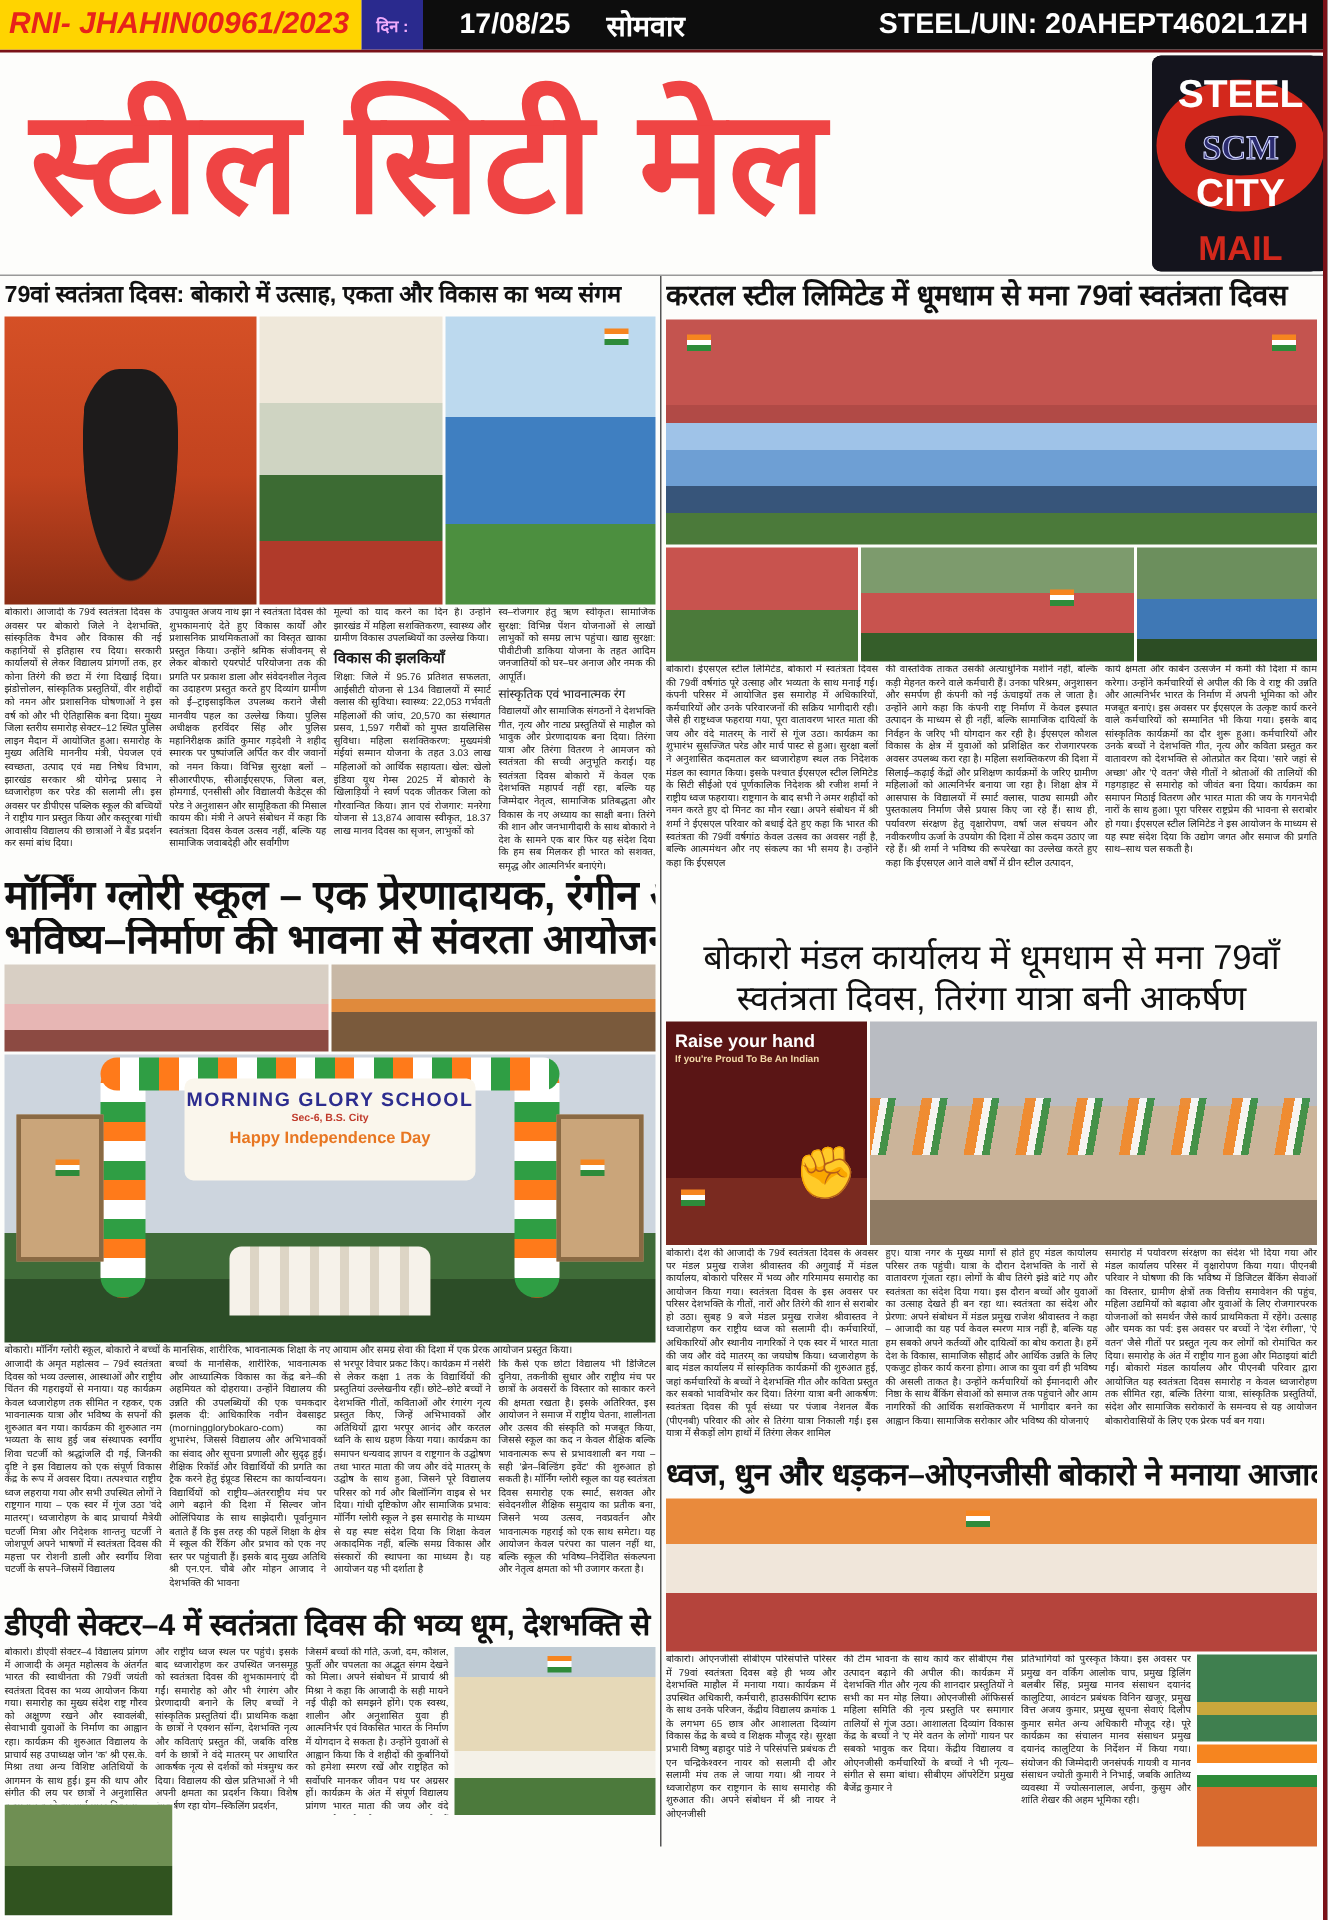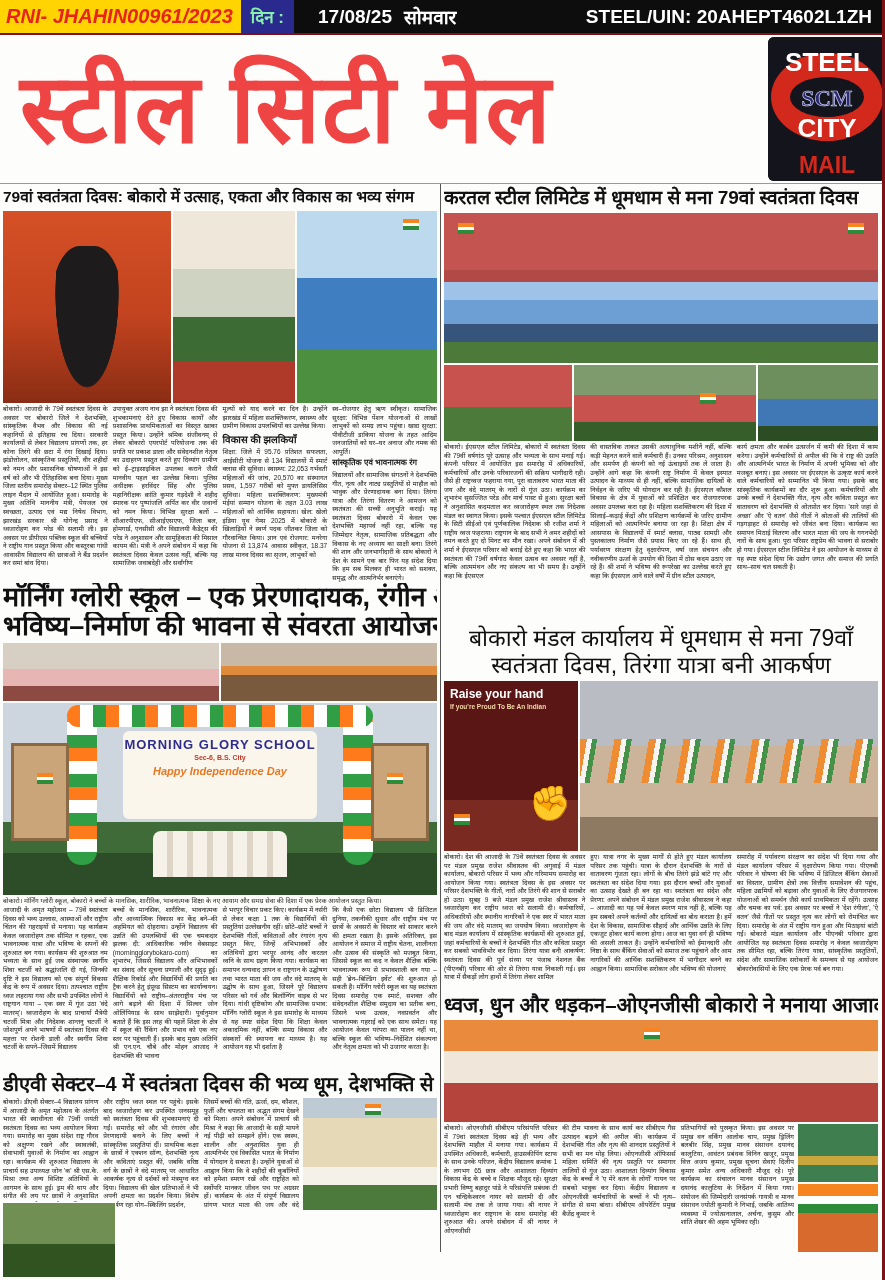--- a/index.html
+++ b/index.html
@@ -10,7 +10,7 @@
   .topbar{display:flex;height:33px;align-items:stretch;border-bottom:2px solid #7a1218;}
   .tb-rni{background:#ffd400;color:#e8231a;font-weight:800;font-style:italic;font-size:20px;
           display:flex;align-items:center;padding:0 8px 0 6px;white-space:nowrap;}
-  .tb-day{background:#2a2a8e;color:#86efac;font-weight:800;font-size:17px;display:flex;
+  .tb-day{background:#2a2a8e;color:#f0abfc;font-weight:800;font-size:11px;display:flex;
           align-items:center;padding:0 10px;white-space:nowrap;}
   .tb-date{background:#0d0d0d;color:#fff;font-weight:800;font-size:19px;display:flex;flex:1;
            align-items:center;padding:0 10px 0 24px;gap:12px;white-space:nowrap;}

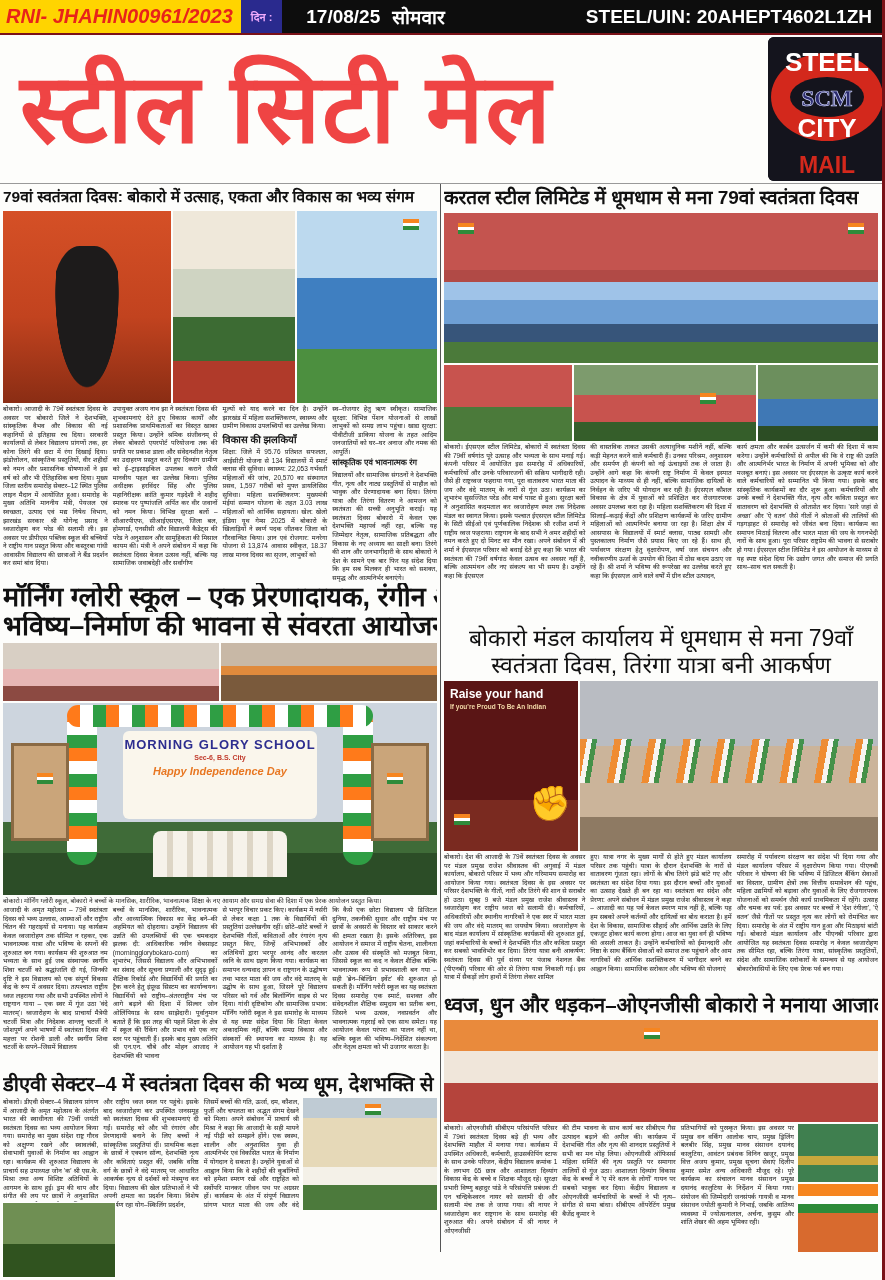--- a/index.html
+++ b/index.html
@@ -13,7 +13,7 @@
   .tb-day{background:#2a2a8e;color:#f0abfc;font-weight:800;font-size:11px;display:flex;
           align-items:center;padding:0 10px;white-space:nowrap;}
   .tb-date{background:#0d0d0d;color:#fff;font-weight:800;font-size:19px;display:flex;flex:1;
-           align-items:center;padding:0 10px 0 24px;gap:12px;white-space:nowrap;}
+           align-items:center;padding:0 10px 0 24px;gap:24px;white-space:nowrap;}
   .tb-gstin{margin-left:auto;font-weight:800;font-size:19px;}
   
   .masthead{display:flex;height:148px;align-items:center;border-bottom:1px solid #999;}

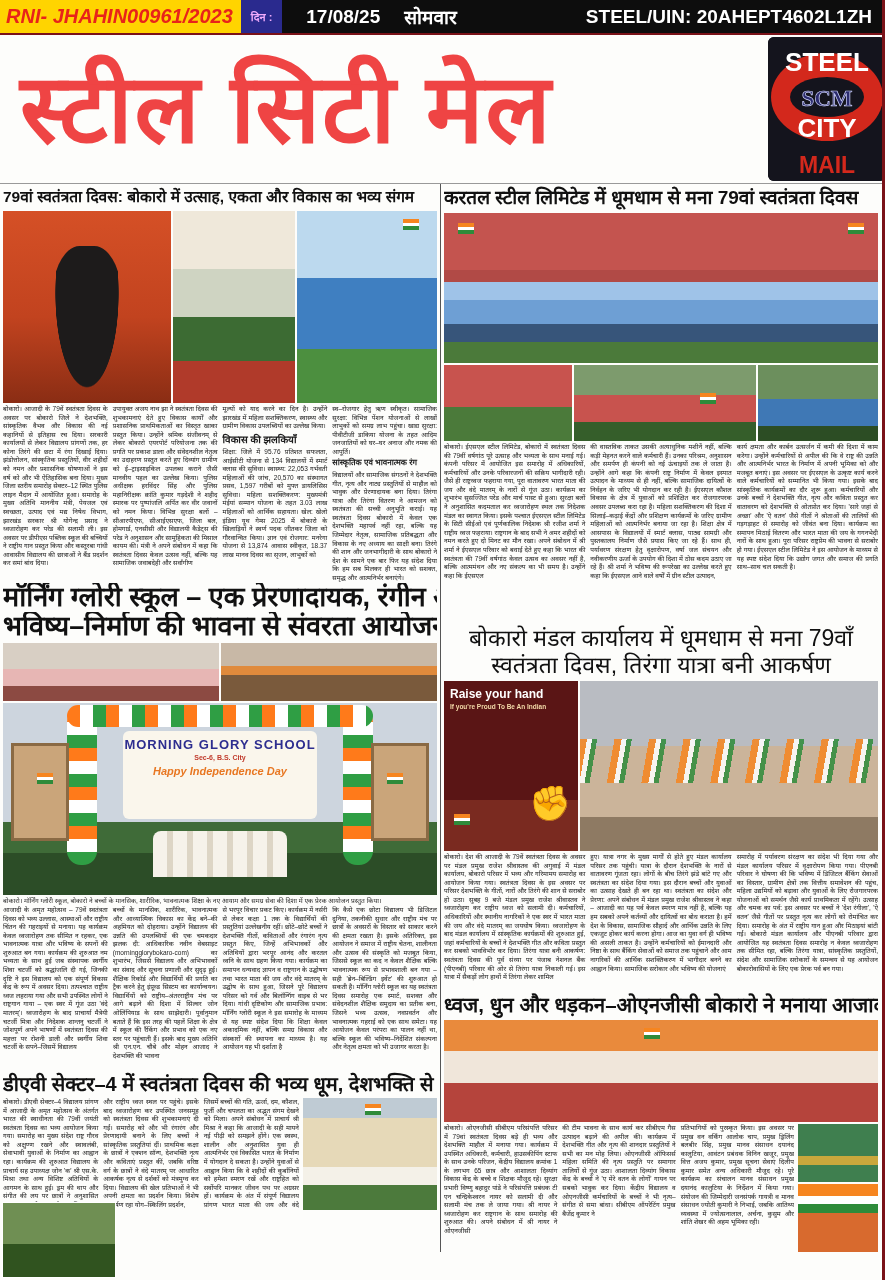--- a/index.html
+++ b/index.html
@@ -33,7 +33,7 @@
   .btxt{display:flex;gap:5px;overflow:hidden;}
   .btxt .c{flex:1;width:0;font-size:6.5px;line-height:1.32;text-align:justify;color:#1c1c1c;}
   .subh{font-size:10px;font-weight:800;margin:2px 0;}
-  .subh2{font-size:8px;font-weight:700;margin:2px 0;}
+  .subh2{font-size:8px;font-weight:400;margin:2px 0;}
   .lead{font-size:6.6px;line-height:10px;white-space:nowrap;overflow:hidden;color:#1c1c1c;}
   
   .ph{position:relative;overflow:hidden;background:#cfcabc;}

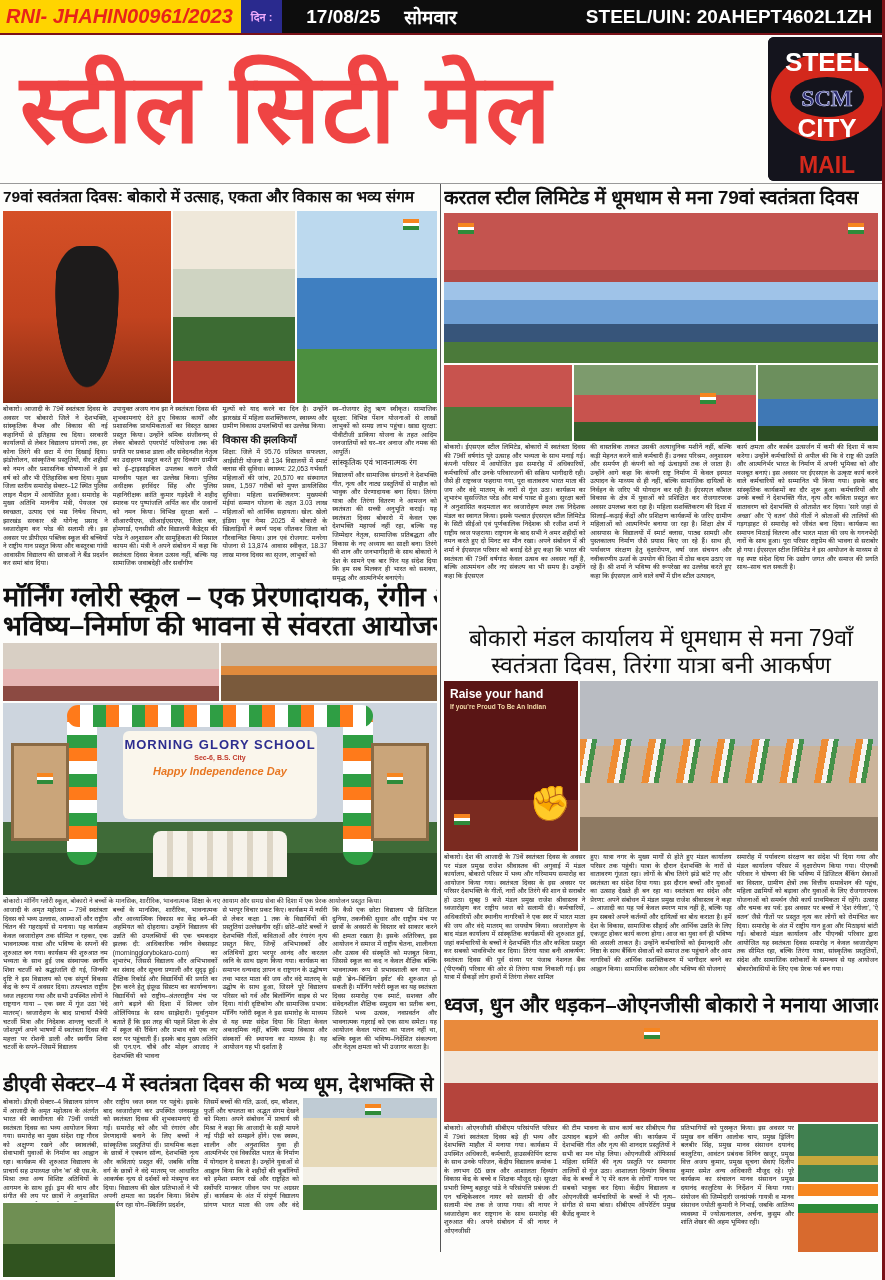--- a/index.html
+++ b/index.html
@@ -71,7 +71,7 @@
   .portrait.l{left:8px;} .portrait.r{right:8px;}
   .kids{position:absolute;left:150px;right:150px;bottom:18px;height:46px;
         background:repeating-linear-gradient(90deg,#f6f2ea 0 14px,#ddd5c5 14px 20px);border-radius:8px 8px 0 0;}
-  .mandphotos{display:flex;gap:2px;height:170px;margin:2px 0;}
+  .mandphotos{display:flex;gap:2px;height:149px;margin:2px 0;}
   .pR1{flex:0 0 134px;background:linear-gradient(180deg,#5a1515 0 70%,#7a2a20 70% 100%);color:#fff;padding:6px;box-sizing:border-box;}
   .ryh1{font-size:12px;font-weight:800;}
   .ryh2{font-size:6.5px;font-weight:600;margin-top:2px;color:#f3d9a8;}

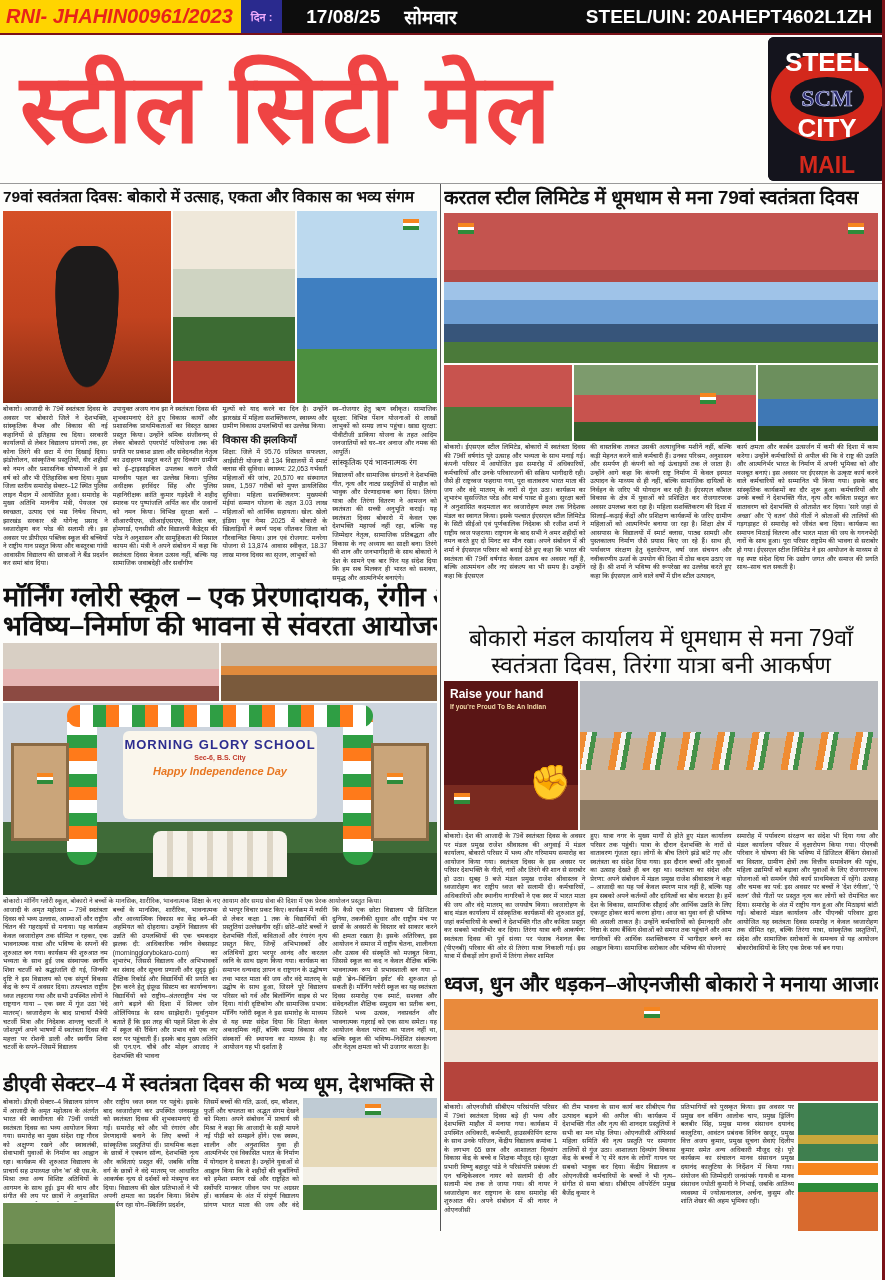--- a/index.html
+++ b/index.html
@@ -62,7 +62,7 @@
   .arch.l{left:64px;} .arch.r{right:64px;}
   .archtop{position:absolute;top:2px;left:64px;right:64px;height:22px;border-radius:12px;
         background:repeating-linear-gradient(90deg,#ff7a1a 0 13px,#ffffff 13px 26px,#2f9e44 26px 39px);}
-  .mgbanner{position:absolute;left:120px;right:120px;top:28px;height:88px;background:#faf6ec;
+  .mgbanner{position:absolute;left:120px;right:120px;top:16px;height:68px;background:#faf6ec;
         border-radius:6px;text-align:center;padding-top:6px;box-sizing:border-box;}
   .mgb1{font-size:13px;font-weight:800;color:#2d2d8f;letter-spacing:1px;}
   .mgb2{font-size:7px;font-weight:700;color:#c03a2b;margin-top:2px;}

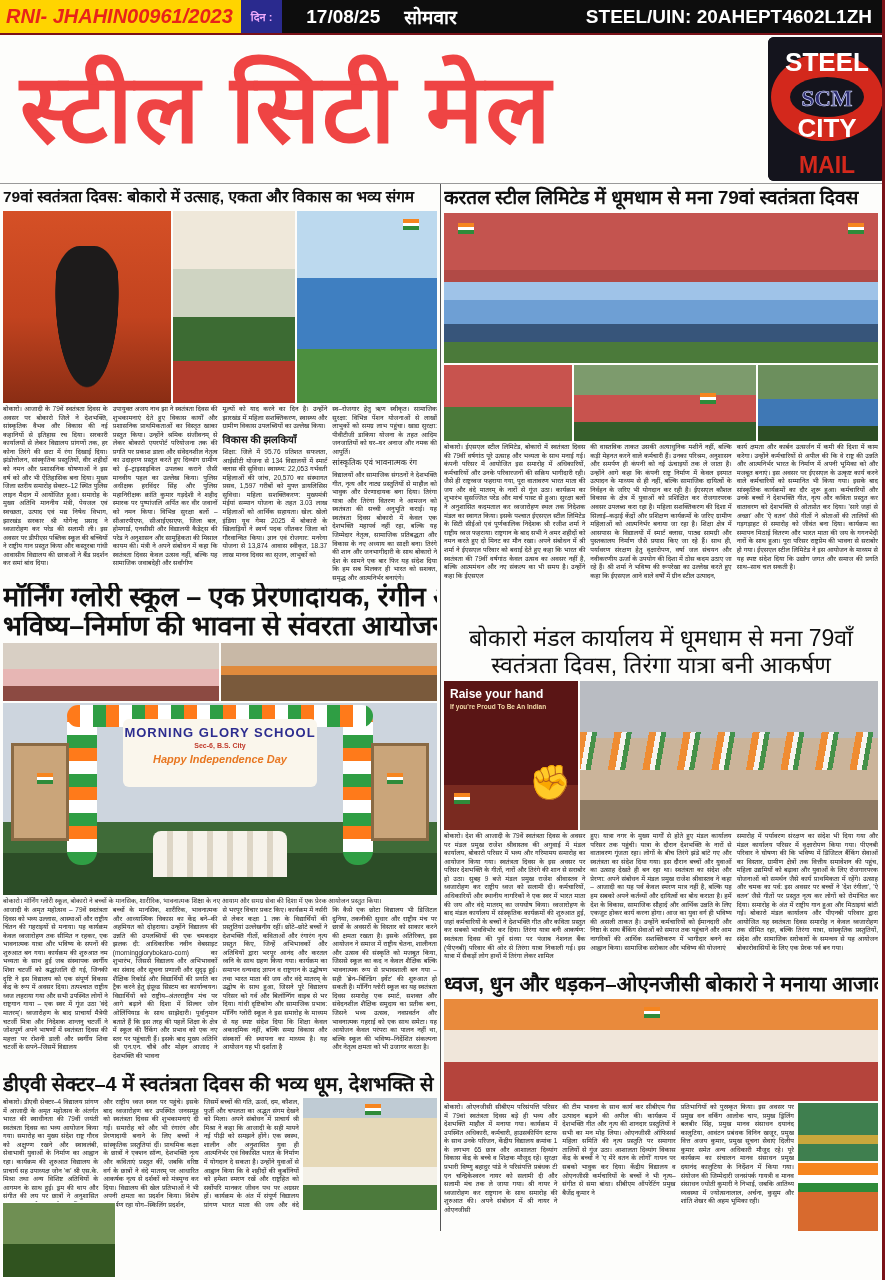--- a/index.html
+++ b/index.html
@@ -66,7 +66,7 @@
         border-radius:6px;text-align:center;padding-top:6px;box-sizing:border-box;}
   .mgb1{font-size:13px;font-weight:800;color:#2d2d8f;letter-spacing:1px;}
   .mgb2{font-size:7px;font-weight:700;color:#c03a2b;margin-top:2px;}
-  .mgb3{font-size:11px;font-weight:700;font-style:italic;color:#e87722;margin-top:4px;}
+  .mgb3{font-size:11px;font-weight:700;color:#e87722;margin-top:4px;}
   .portrait{position:absolute;width:52px;height:92px;top:40px;background:#caa57a;border:3px solid #8a6a44;}
   .portrait.l{left:8px;} .portrait.r{right:8px;}
   .kids{position:absolute;left:150px;right:150px;bottom:18px;height:46px;

